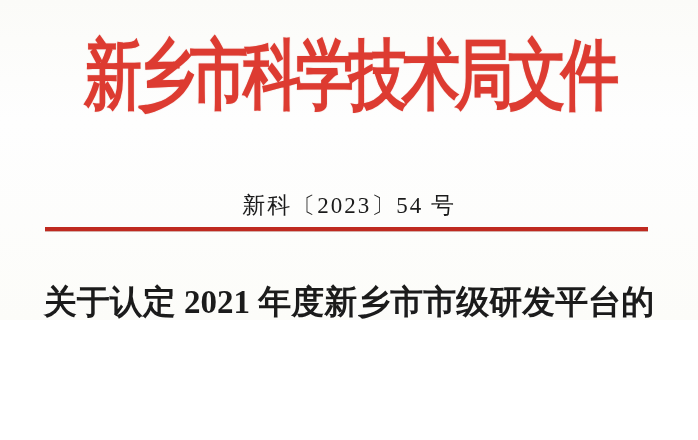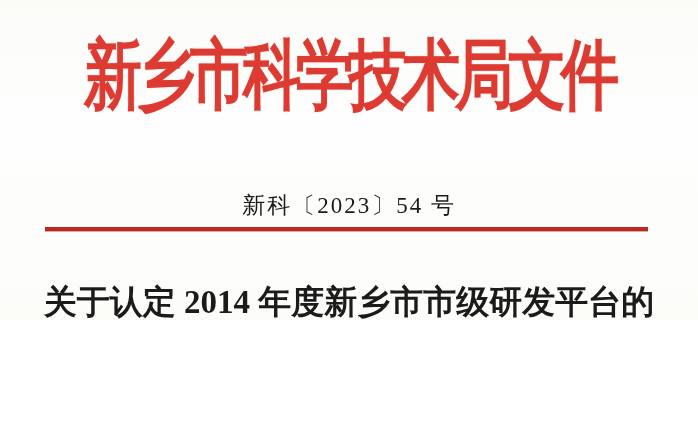--- a/index.html
+++ b/index.html
@@ -94,7 +94,7 @@
   <div class="red-divider"></div>
 
   <div class="title-block">
-    <div class="title-line title-line2">关于认定 2014 年度新乡市市级研发平台的</div>
+    <div class="title-line title-line2">关于认定 2021 年度新乡市市级研发平台的</div>
     <div class="title-line title-line3">通　知</div>
   </div>
 

